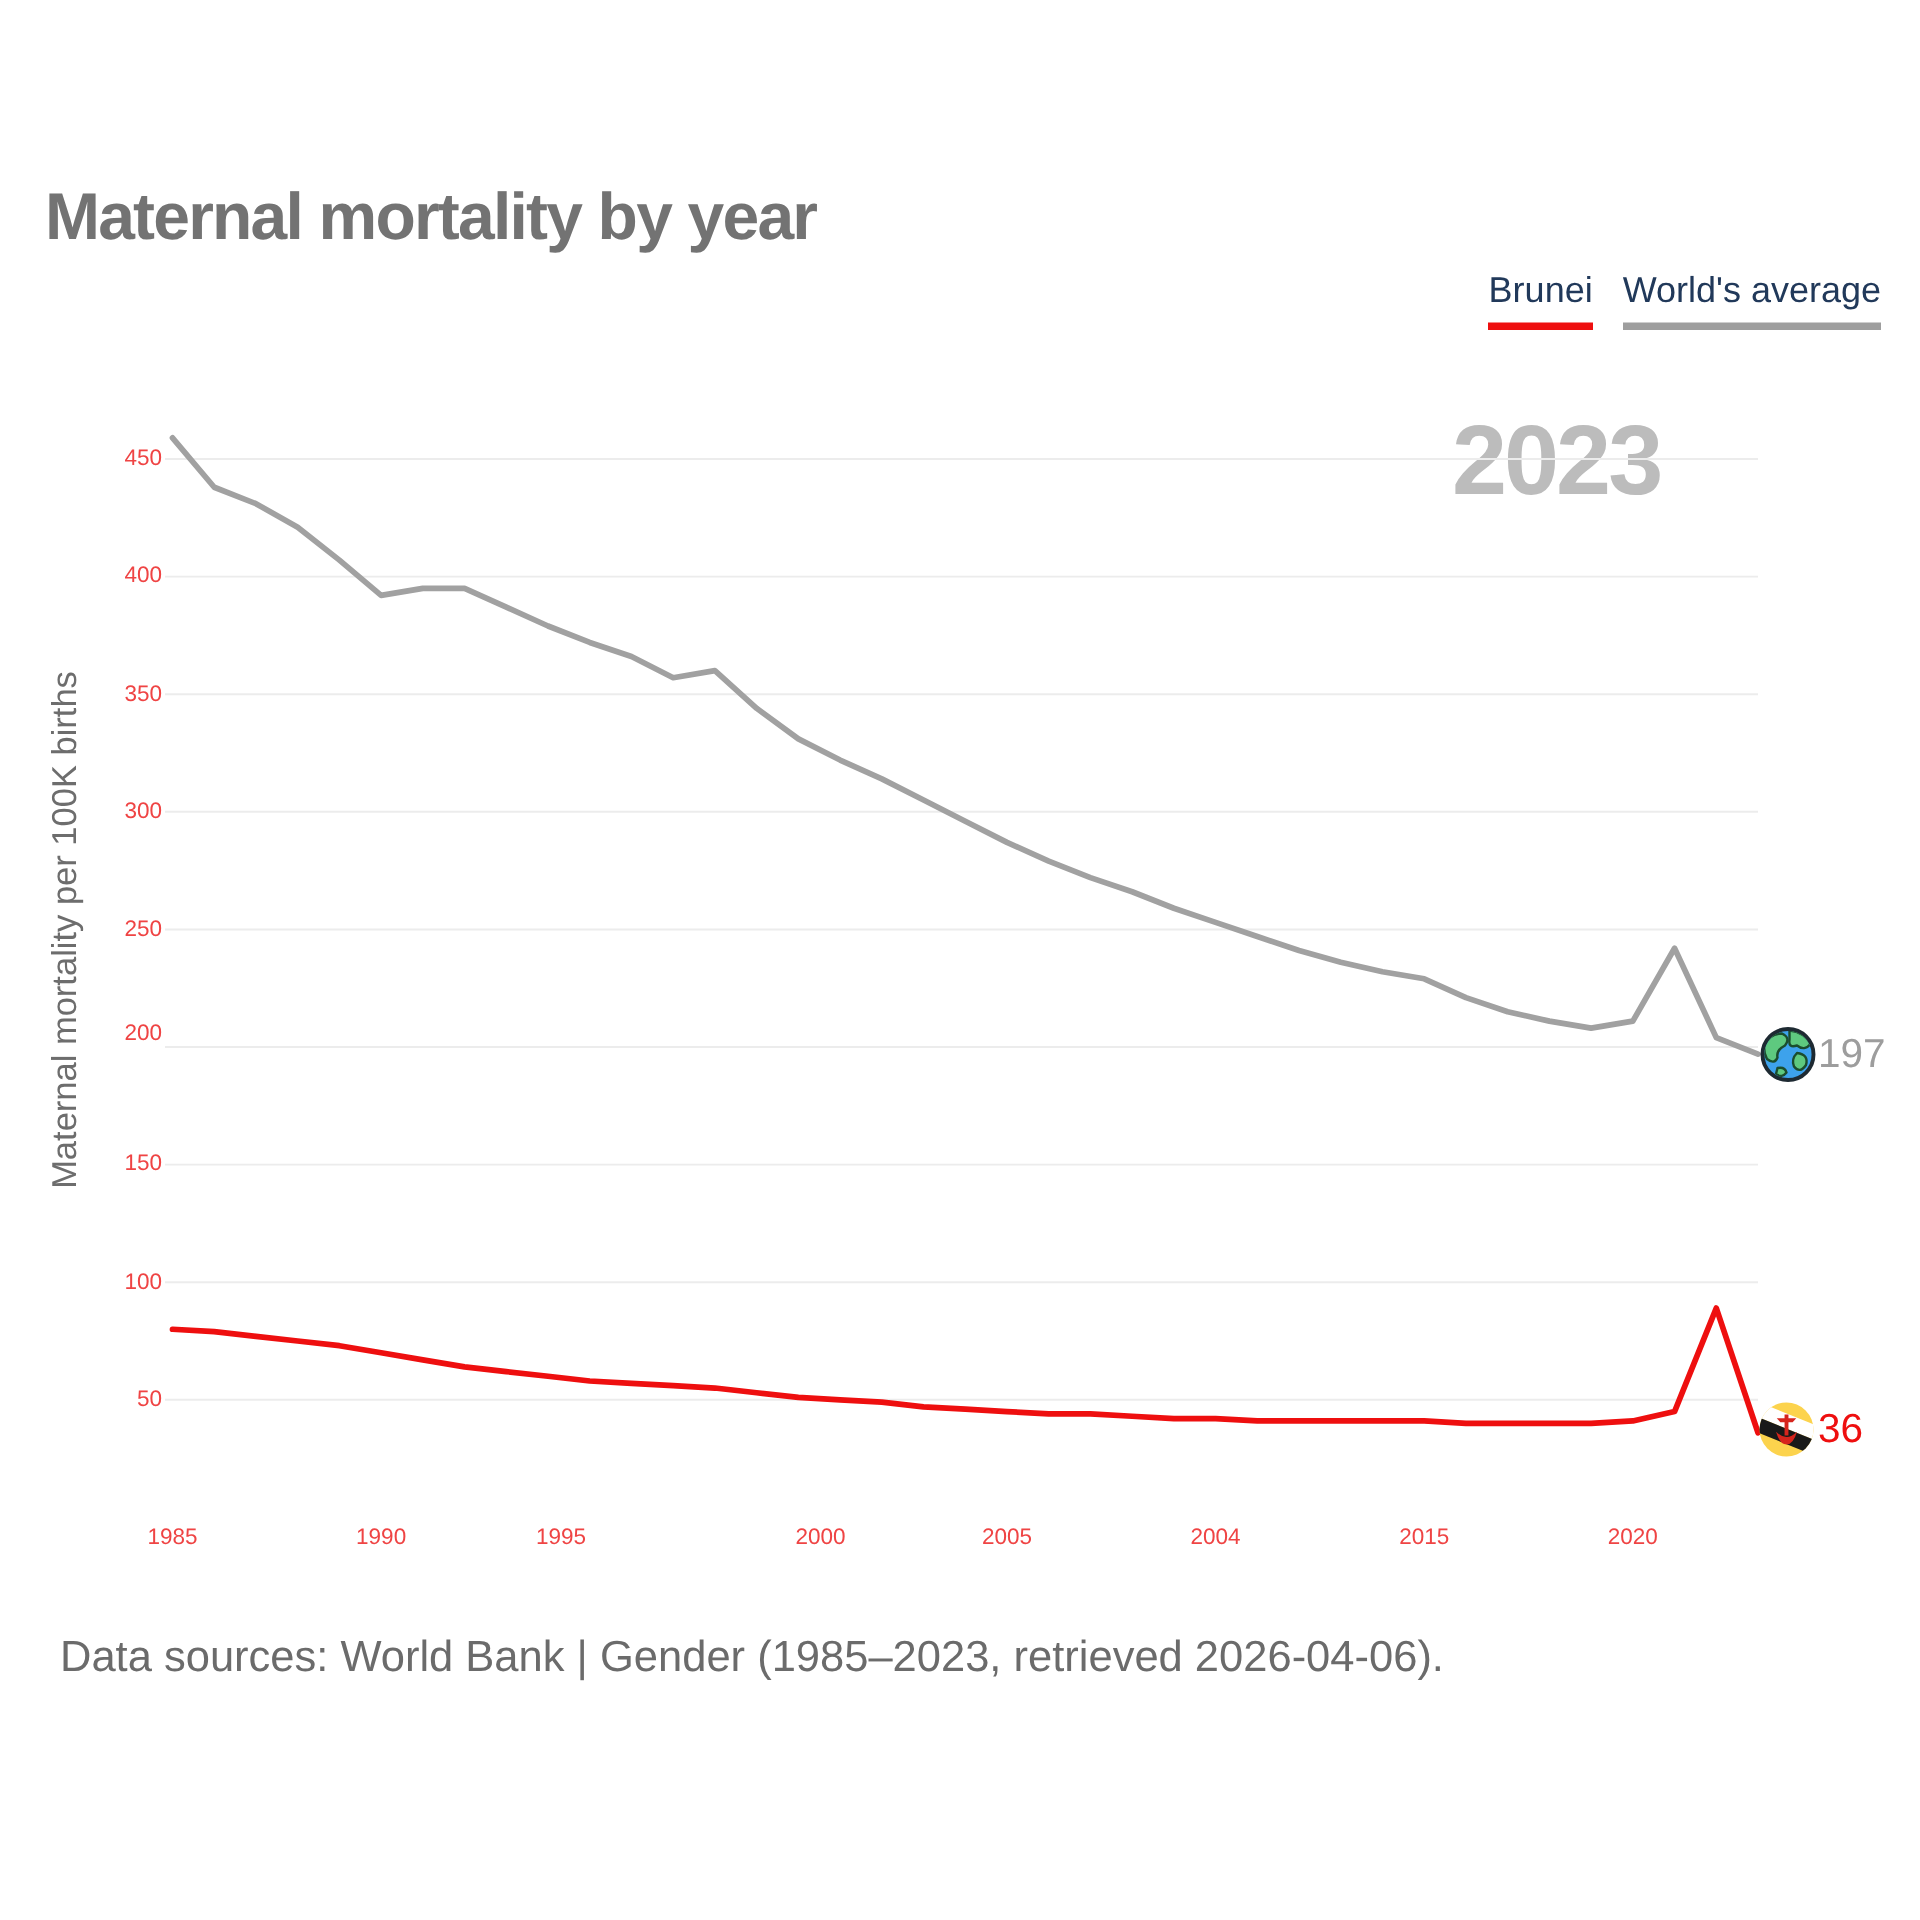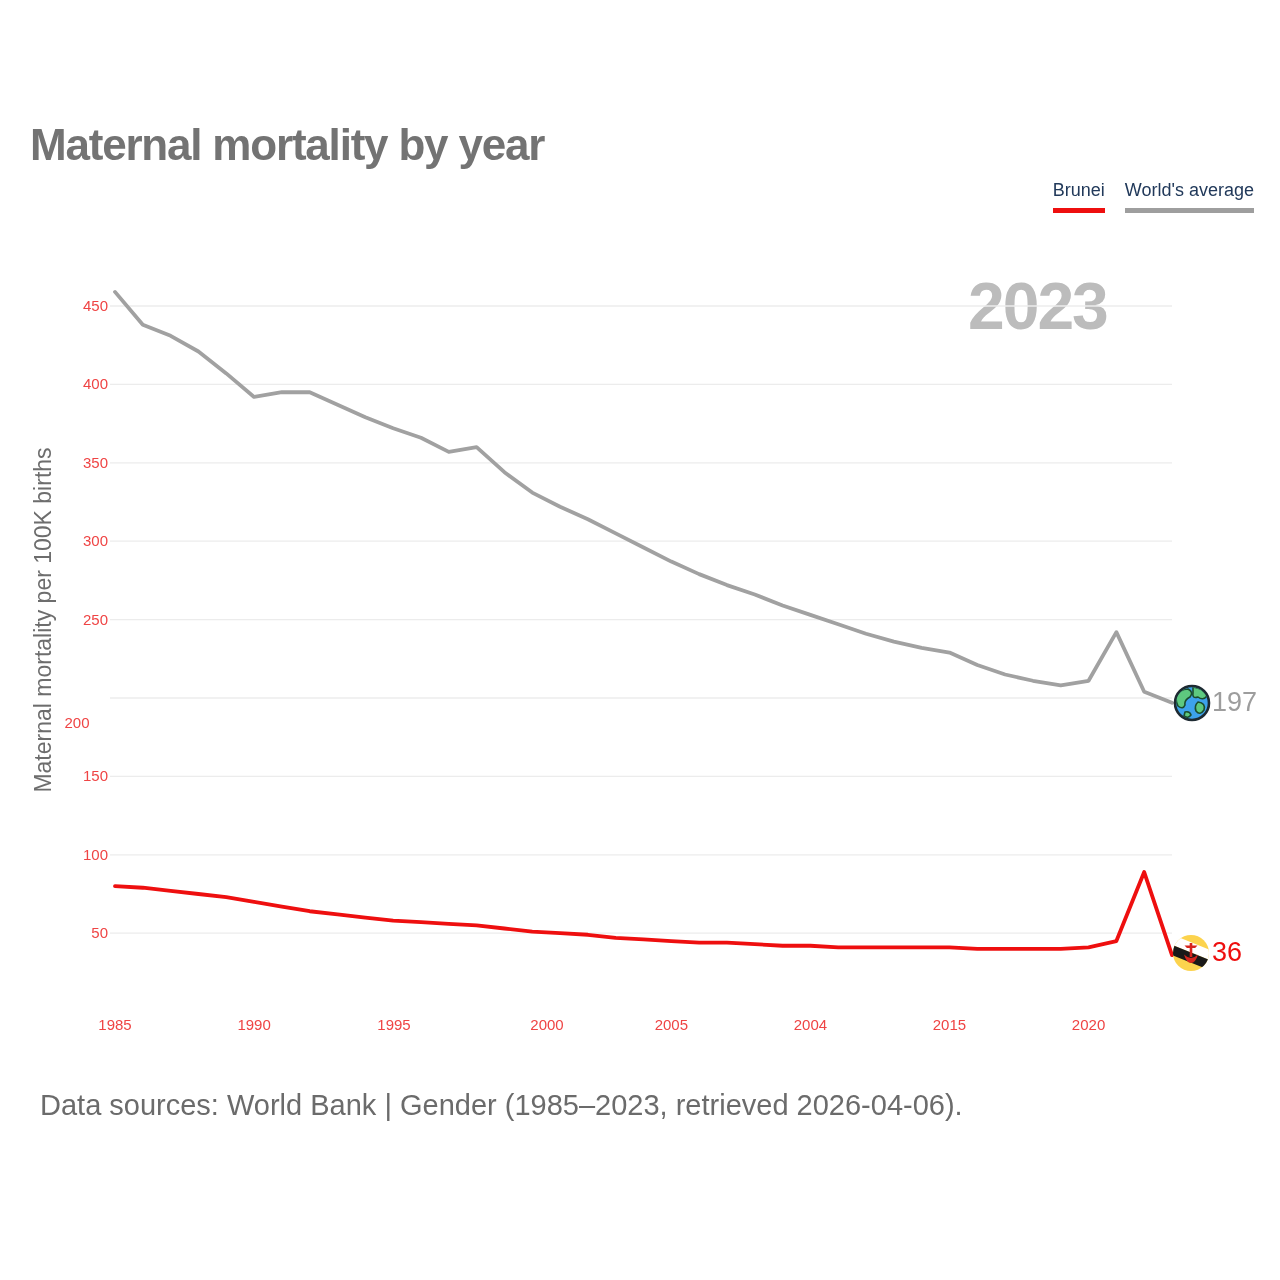--- a/index.html
+++ b/index.html
@@ -9,7 +9,7 @@
   .page-title{position:absolute;left:30px;top:104px;font-size:44px;font-weight:700;
       color:#737373;letter-spacing:-1.2px;white-space:nowrap;margin-top:16px;}
   .legend{position:absolute;right:26px;top:180px;display:flex;gap:20px;align-items:flex-end;}
-  .legend-item{font-size:18px;color:#21395a;padding-bottom:7px;border-bottom:5px solid transparent;
+  .legend-item{font-size:24px;color:#21395a;padding-bottom:7px;border-bottom:5px solid transparent;
       white-space:nowrap;cursor:pointer;}
   .legend-item.brunei{border-bottom-color:#ee0f0f;}
   .legend-item.world{border-bottom-color:#9e9e9e;}

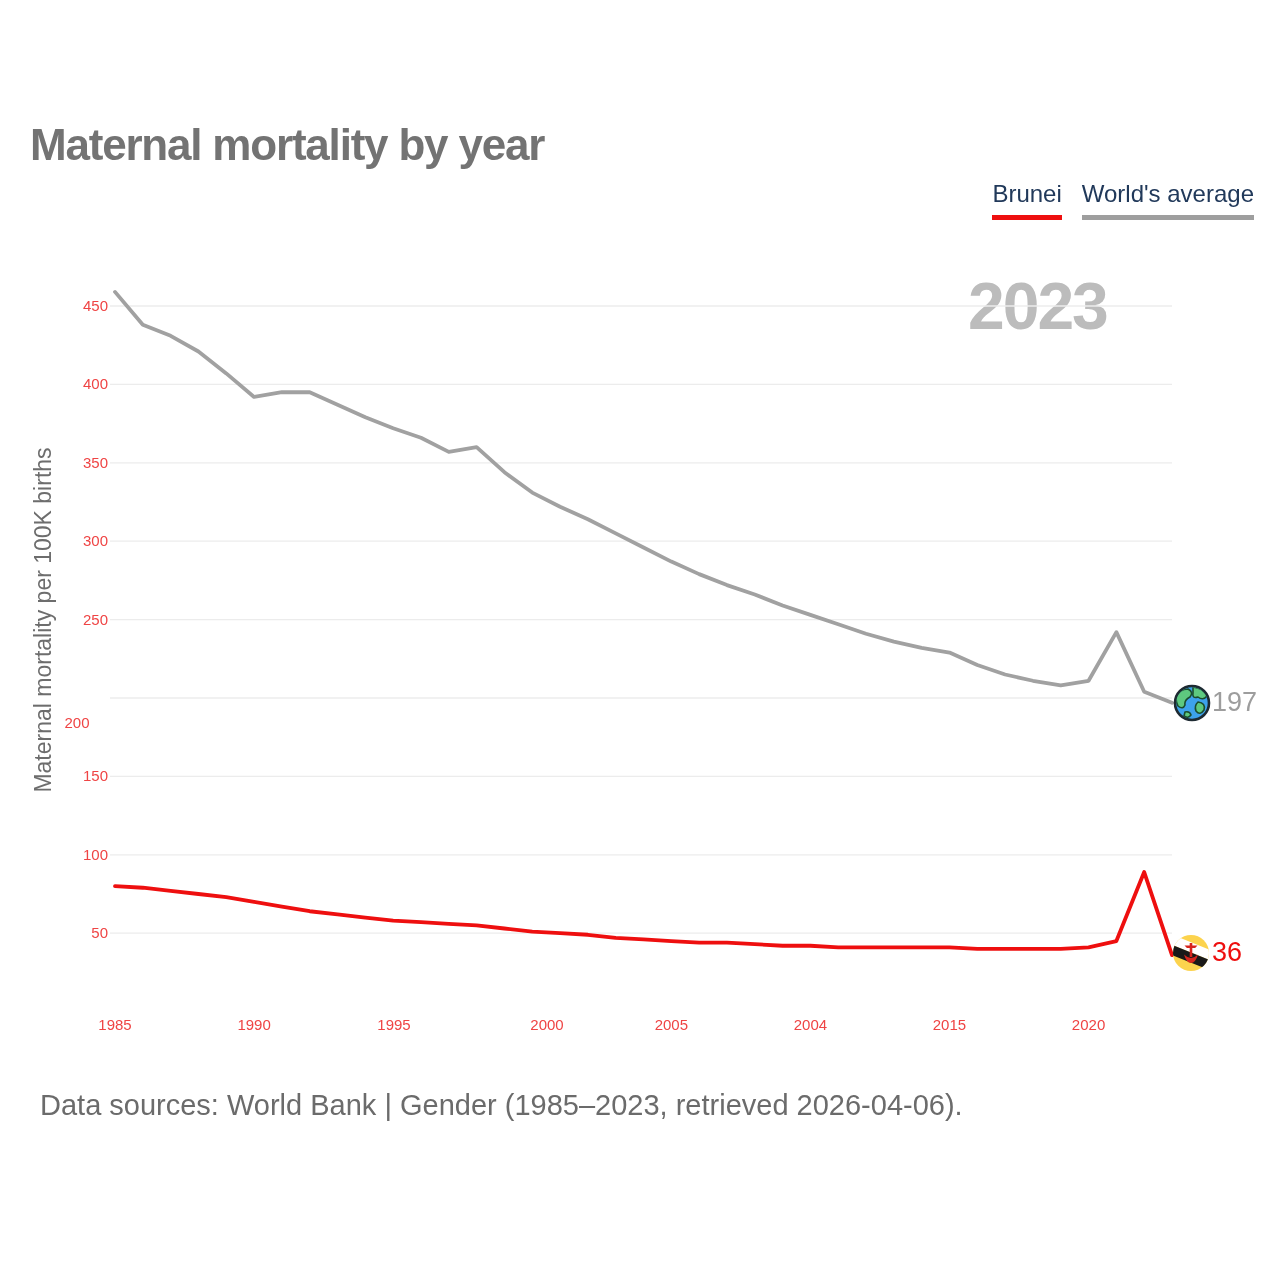--- a/index.html
+++ b/index.html
@@ -114,7 +114,7 @@
     <div class="tick y" style="top: 448.8px;">350</div>
     <div class="tick y" style="top: 527.2px;">300</div>
     <div class="tick y" style="top: 605.6px;">250</div>
-    <div class="tick y" style="top: 709px; text-align: center;">200</div>
+    <div class="tick y" style="top: 675px;">200</div>
     <div class="tick y" style="top: 762.4px;">150</div>
     <div class="tick y" style="top: 840.8px;">100</div>
     <div class="tick y" style="top: 919.2px;">50</div>

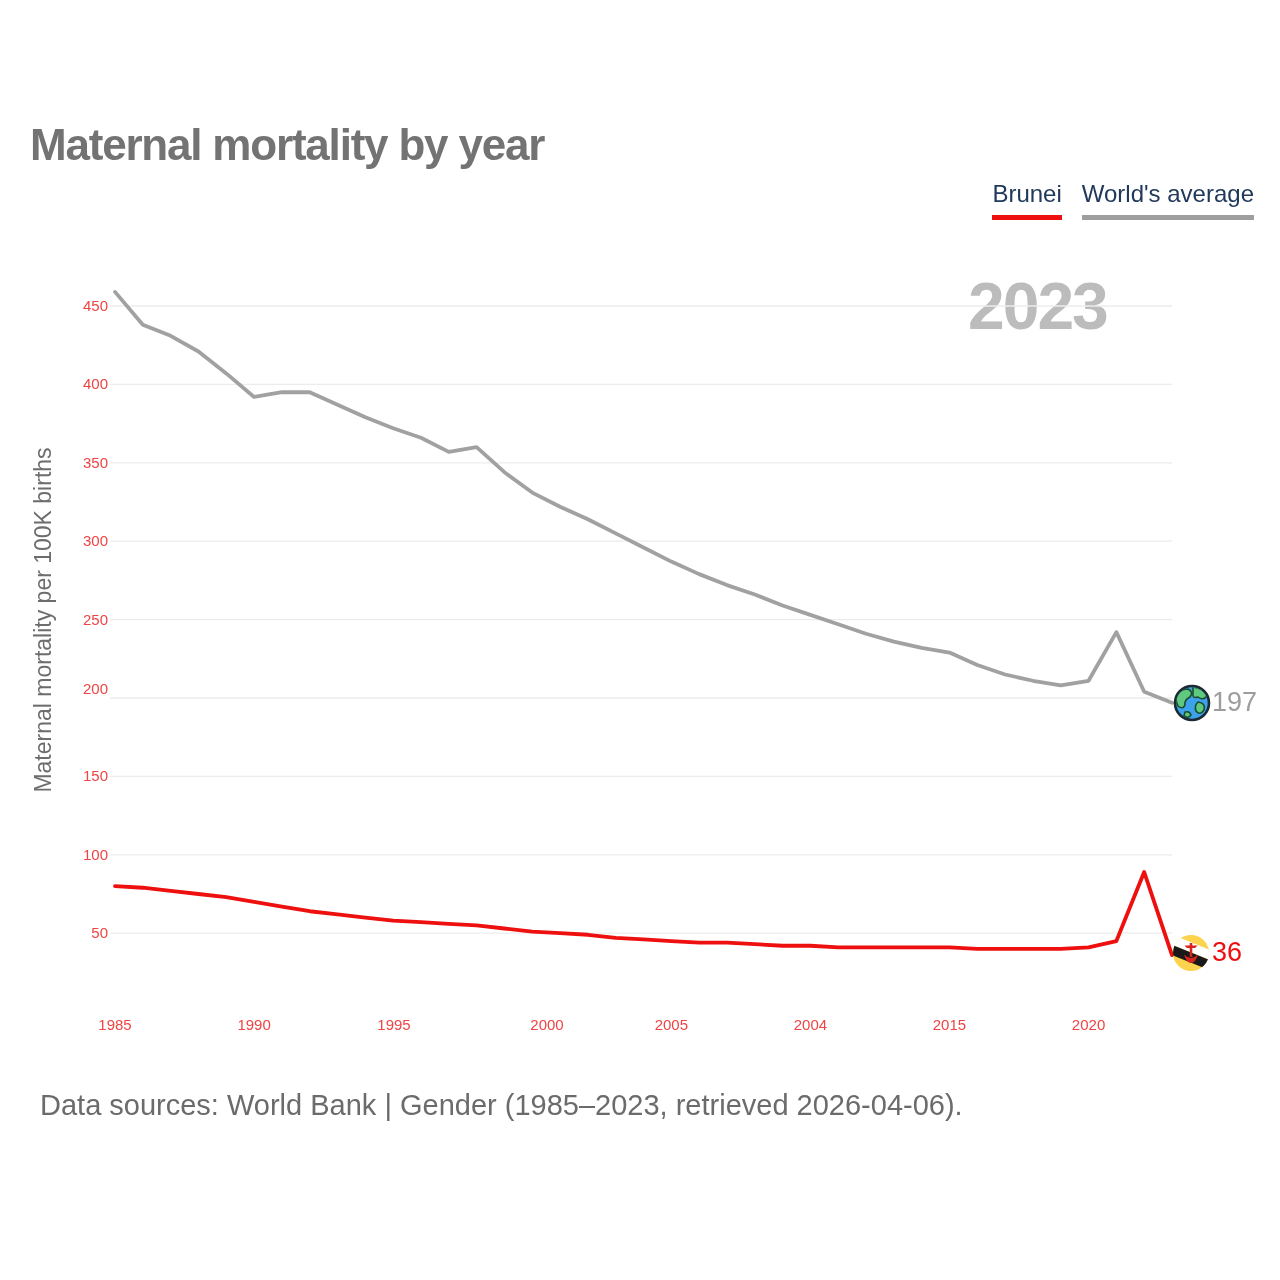--- a/index.html
+++ b/index.html
@@ -103,7 +103,7 @@
 
 <div class="tick x" style="left: 55px;">1985</div>
     <div class="tick x" style="left: 194.08px;">1990</div>
-    <div class="tick x" style="left: 334px; text-align: center;">1995</div>
+    <div class="tick x" style="left: 314px; text-align: center;">1995</div>
     <div class="tick x" style="left: 487px;">2000</div>
     <div class="tick x" style="left: 611.32px;">2005</div>
     <div class="tick x" style="left: 750.4px;">2004</div>

